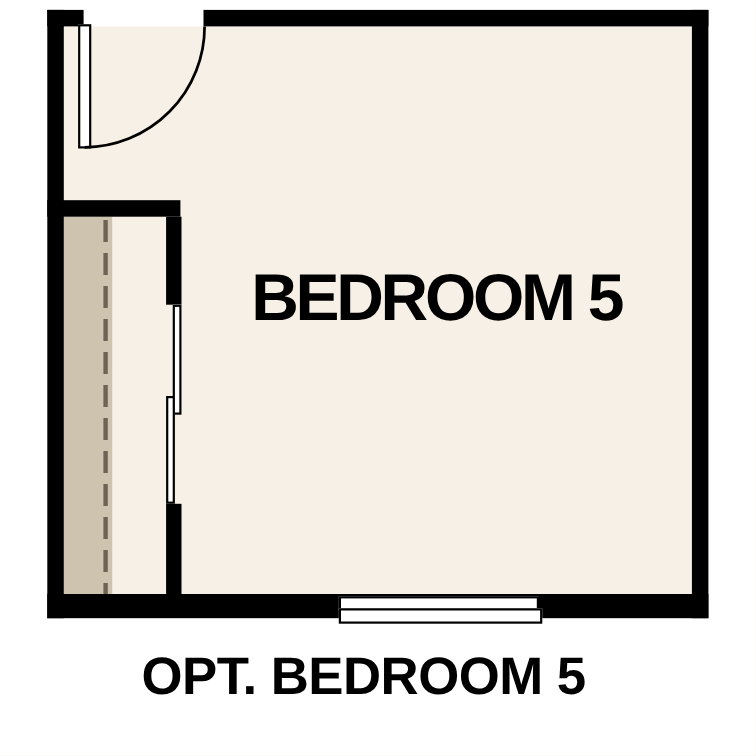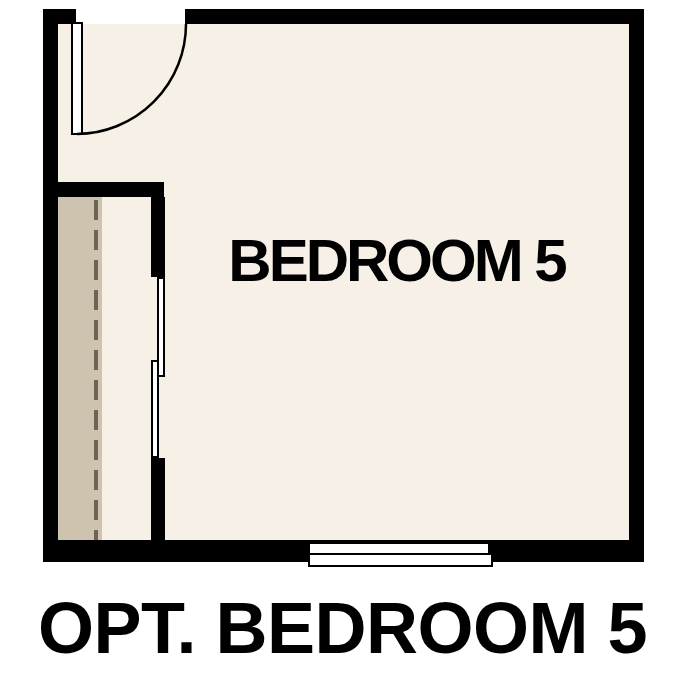--- a/index.html
+++ b/index.html
@@ -42,7 +42,7 @@
 
   
   .room-label{
-    left:164px;top:231px;width:465px;z-index:7;
+    left:164px;top:241px;width:465px;z-index:7;
     text-align:center;font-size:60px;font-weight:bold;
     letter-spacing:-3px;line-height:1;color:var(--wall,#000000);white-space:nowrap;
   }

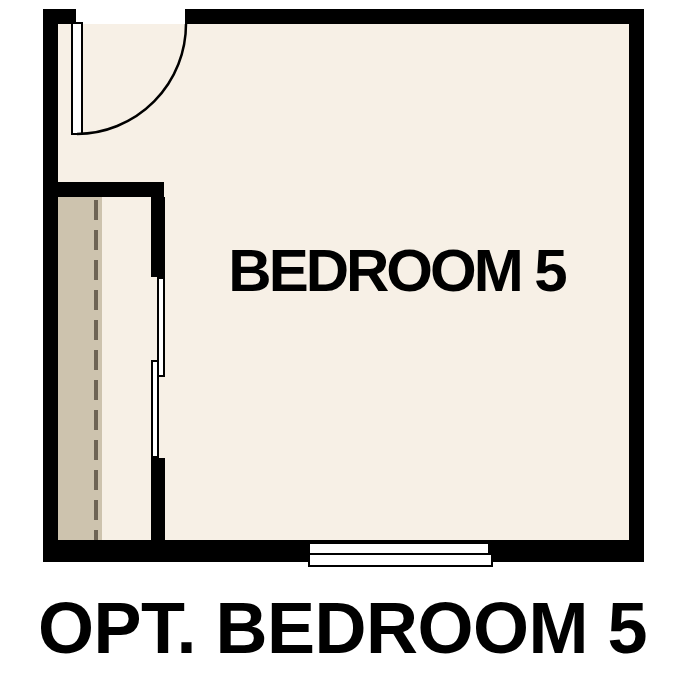--- a/index.html
+++ b/index.html
@@ -47,8 +47,8 @@
     letter-spacing:-3px;line-height:1;color:var(--wall,#000000);white-space:nowrap;
   }
   .caption{
-    left:12px;top:592px;width:661px;z-index:7;
-    text-align:center;font-size:72px;font-weight:bold;
+    left:0;top:592px;width:661px;z-index:7;
+    text-align:center;font-size:48px;font-weight:bold;
     letter-spacing:-0.5px;line-height:1;color:var(--wall,#000000);white-space:nowrap;
   }
 </style>

